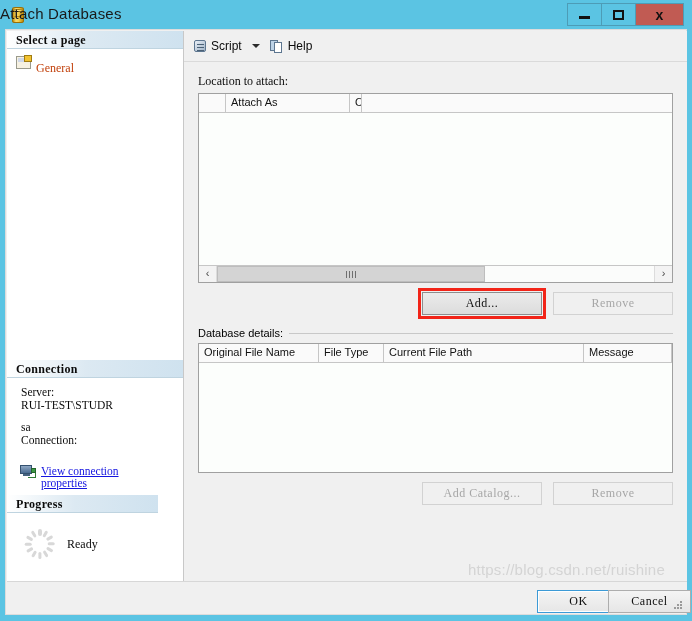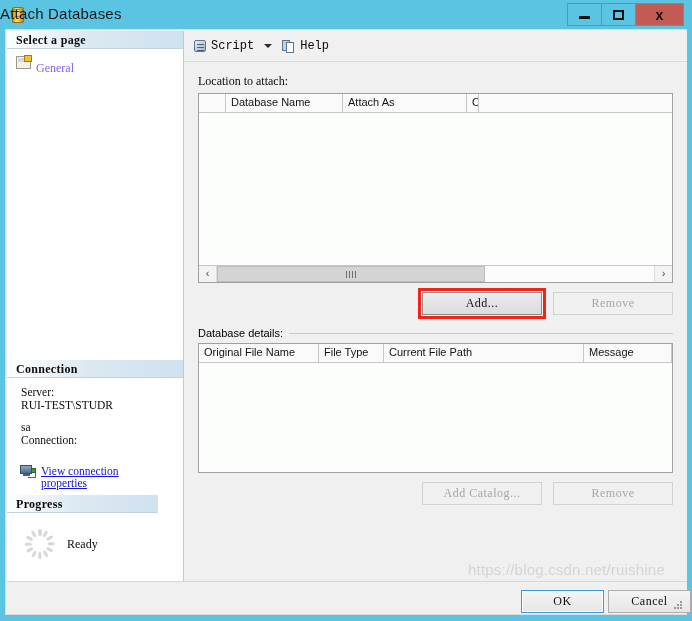--- a/index.html
+++ b/index.html
@@ -332,7 +332,7 @@
     align-items: center;
     gap: 3px;
     cursor: pointer;
-    font-family: Liberation Mono, monospace;
+    font-family: Liberation Sans, sans-serif;
     font-size: 12px;
     color: #0b0b0b;
   }

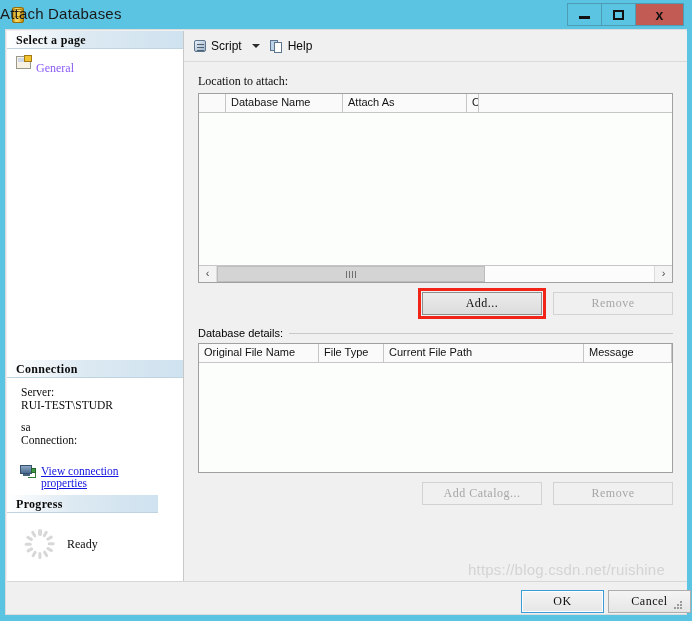--- a/index.html
+++ b/index.html
@@ -204,7 +204,7 @@
   .page-label {
     font-family: "Liberation Serif", serif;
     font-size: 12px;
-    color: #8b5cf6;
+    color: #c2410c;
     margin-top: 13px;
   }
 

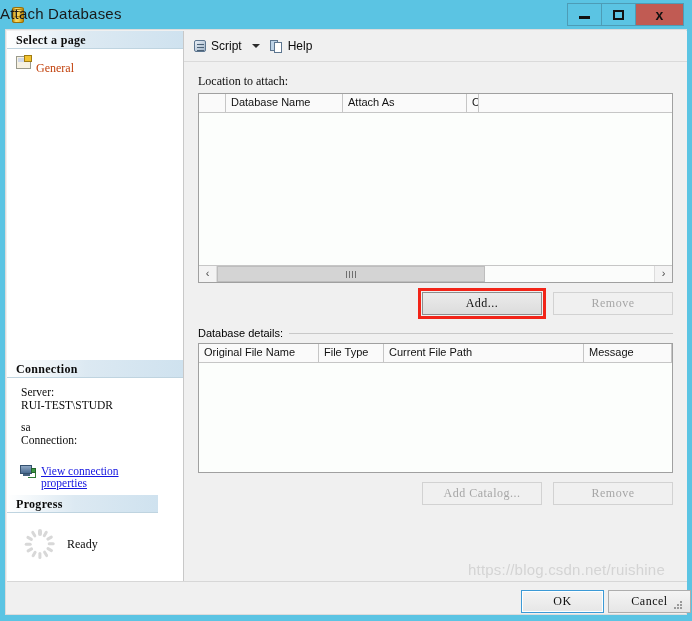--- a/index.html
+++ b/index.html
@@ -670,7 +670,6 @@
           <div class="grid">
             <div class="grid-head" id="attach-head">
                 <div class="gh spacer" style="width: 27px;"></div>
-                <div class="gh" style="width: 117px;">Database Name</div>
                 <div class="gh" style="width: 124px;">Attach As</div>
                 <div class="gh" style="width: 12px;">O</div>
               </div>

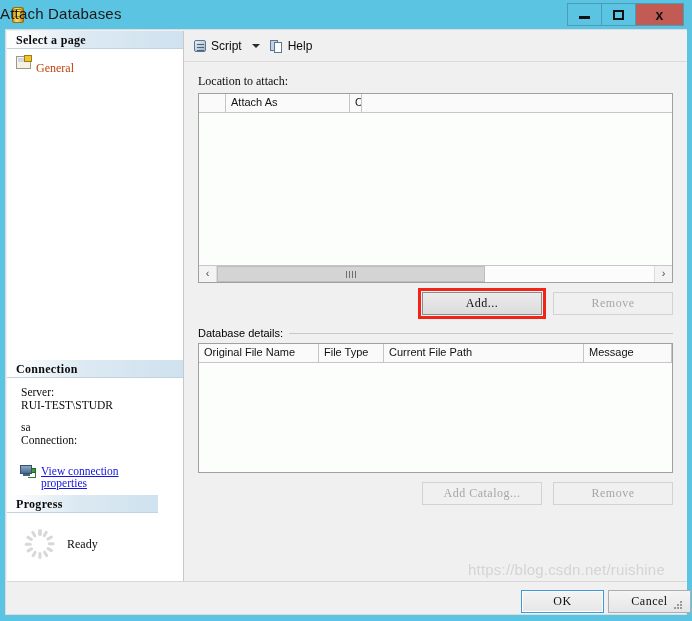--- a/index.html
+++ b/index.html
@@ -532,7 +532,7 @@
     cursor: pointer;
     letter-spacing: .5px;
   }
-  .okbtn { left: 514px; border: 1px solid #3c9ad6; box-shadow: inset 0 0 0 1px #ffffff; }
+  .okbtn { left: 530px; border: 1px solid #3c9ad6; box-shadow: inset 0 0 0 1px #ffffff; }
   .cancelbtn { left: 601px; }
   .resize-grip {
     position: absolute;

